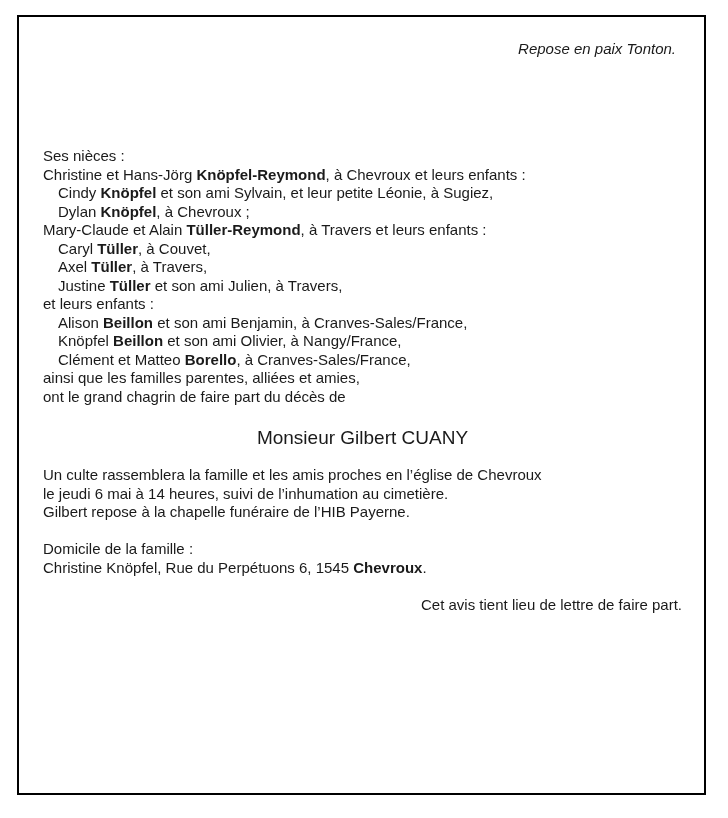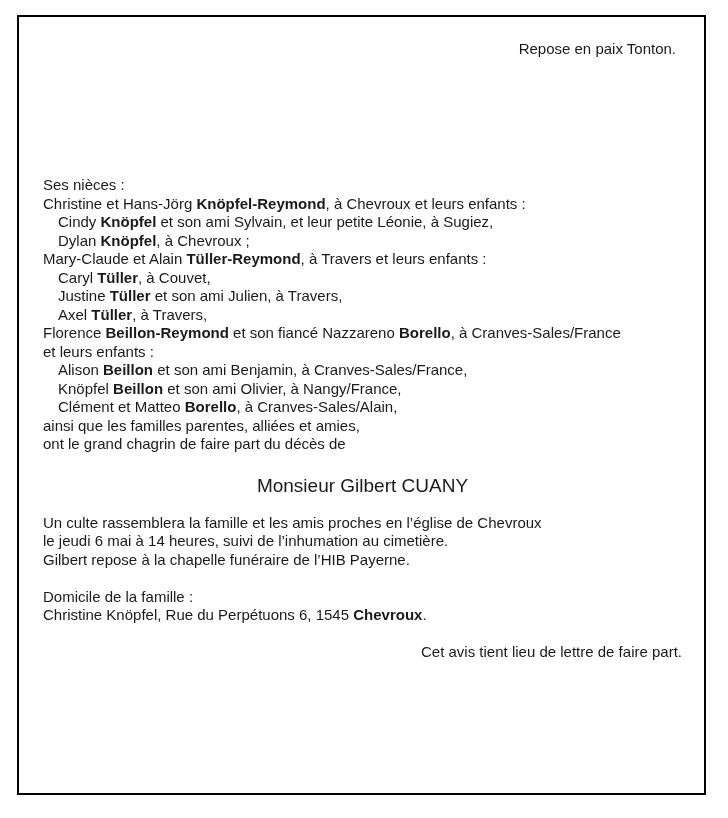--- a/index.html
+++ b/index.html
@@ -28,6 +28,7 @@
   .epigraph {
     margin: 23px 28px 0 0;
     text-align: right;
+    font-style: italic;
     font-size: 15px;
     line-height: 18px;
   }

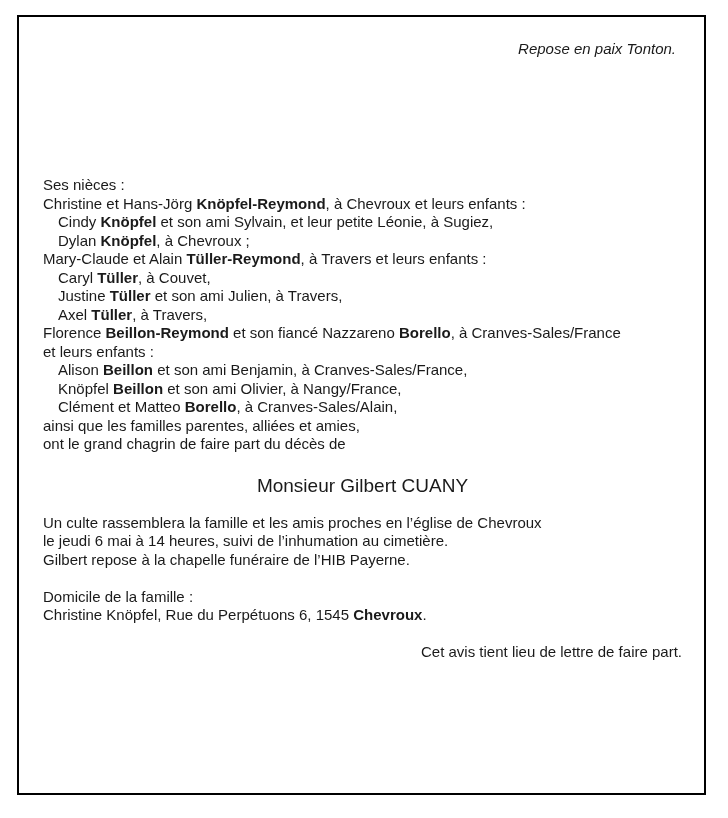--- a/index.html
+++ b/index.html
@@ -33,7 +33,7 @@
     line-height: 18px;
   }
   .body-text {
-    margin: 118px 22px 0 24px;
+    margin: 89px 22px 0 24px;
     font-size: 15px;
     line-height: 18.5px;
   }

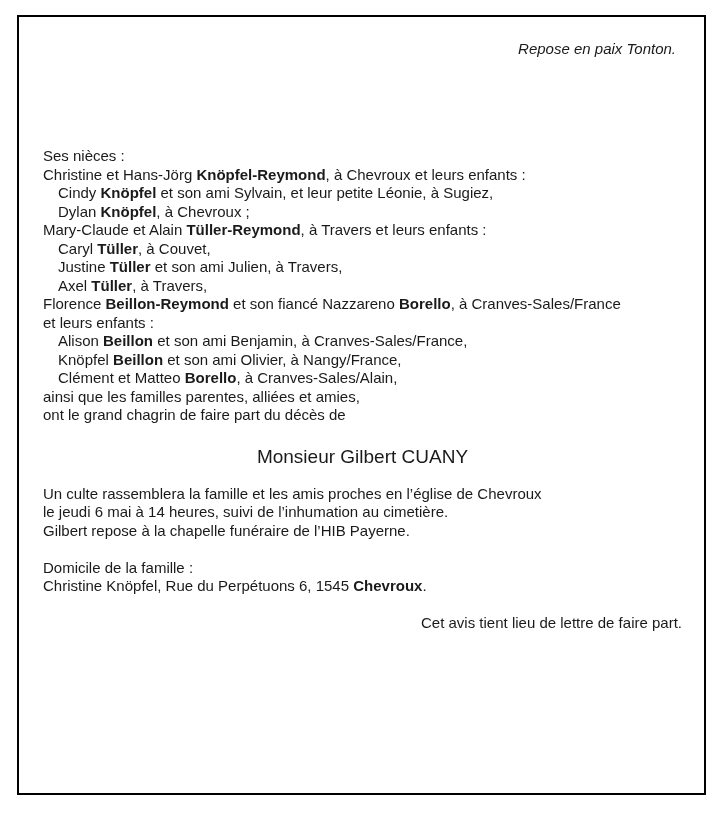--- a/index.html
+++ b/index.html
@@ -78,8 +78,8 @@
         <div class="line indent"><span>Dylan </span><span class="bold">Knöpfel</span><span>, à Chevroux ;</span></div>
         <div class="line"><span>Mary-Claude et Alain </span><span class="bold">Tüller-Reymond</span><span>, à Travers et leurs enfants :</span></div>
         <div class="line indent"><span>Caryl </span><span class="bold">Tüller</span><span>, à Couvet,</span></div>
+        <div class="line indent"><span>Axel </span><span class="bold">Tüller</span><span>, à Travers,</span></div>
         <div class="line indent"><span>Justine </span><span class="bold">Tüller</span><span> et son ami Julien, à Travers,</span></div>
-        <div class="line indent"><span>Axel </span><span class="bold">Tüller</span><span>, à Travers,</span></div>
         <div class="line"><span>Florence </span><span class="bold">Beillon-Reymond</span><span> et son fiancé Nazzareno </span><span class="bold">Borello</span><span>, à Cranves-Sales/France</span></div>
         <div class="line"><span>et leurs enfants :</span></div>
         <div class="line indent"><span>Alison </span><span class="bold">Beillon</span><span> et son ami Benjamin, à Cranves-Sales/France,</span></div>

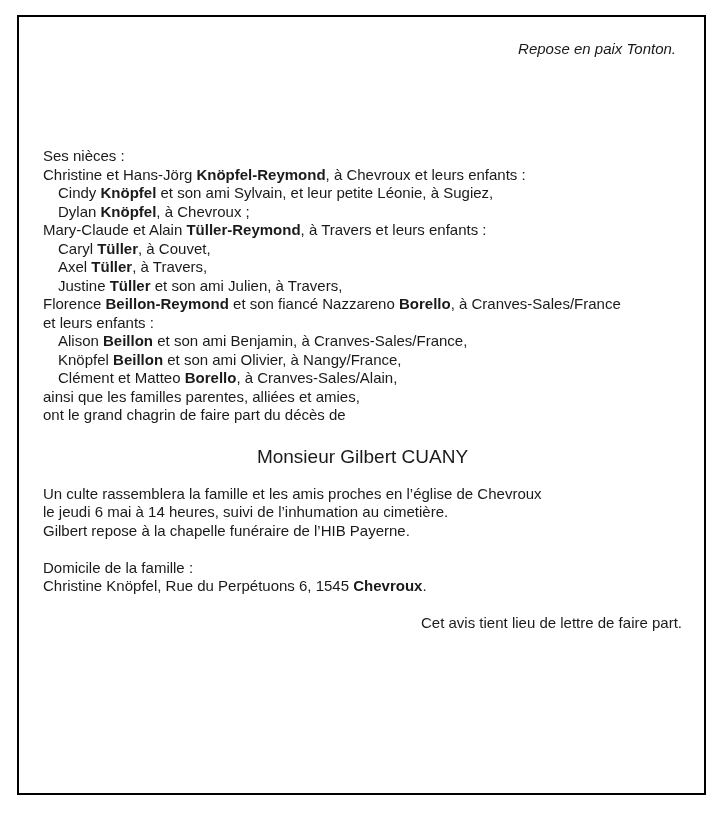--- a/index.html
+++ b/index.html
@@ -80,7 +80,6 @@
         <div class="line indent"><span>Caryl </span><span class="bold">Tüller</span><span>, à Couvet,</span></div>
         <div class="line indent"><span>Axel </span><span class="bold">Tüller</span><span>, à Travers,</span></div>
         <div class="line indent"><span>Justine </span><span class="bold">Tüller</span><span> et son ami Julien, à Travers,</span></div>
-        <div class="line"><span>Florence </span><span class="bold">Beillon-Reymond</span><span> et son fiancé Nazzareno </span><span class="bold">Borello</span><span>, à Cranves-Sales/France</span></div>
         <div class="line"><span>et leurs enfants :</span></div>
         <div class="line indent"><span>Alison </span><span class="bold">Beillon</span><span> et son ami Benjamin, à Cranves-Sales/France,</span></div>
         <div class="line indent"><span>Knöpfel </span><span class="bold">Beillon</span><span> et son ami Olivier, à Nangy/France,</span></div>

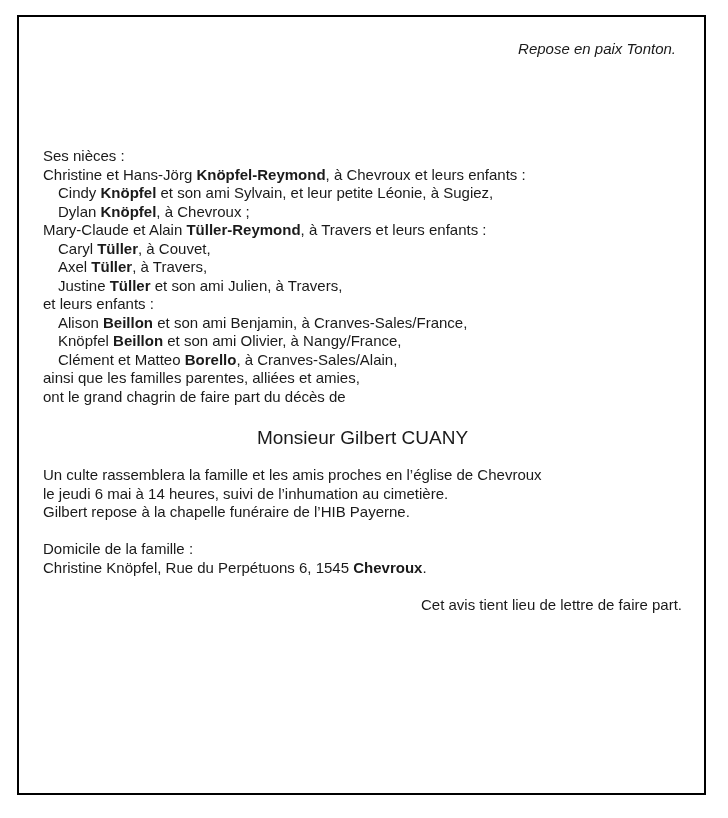--- a/index.html
+++ b/index.html
@@ -83,7 +83,7 @@
         <div class="line"><span>et leurs enfants :</span></div>
         <div class="line indent"><span>Alison </span><span class="bold">Beillon</span><span> et son ami Benjamin, à Cranves-Sales/France,</span></div>
         <div class="line indent"><span>Knöpfel </span><span class="bold">Beillon</span><span> et son ami Olivier, à Nangy/France,</span></div>
-        <div class="line indent"><span>Clément et Matteo </span><span class="bold">Borello</span><span>, à Cranves-Sales/Alain,</span></div>
+        <div class="line indent"><span>Clément et Matteo </span><span class="bold">Borello</span><span>, à Cranves-Sales/France,</span></div>
         <div class="line"><span>ainsi que les familles parentes, alliées et amies,</span></div>
         <div class="line"><span>ont le grand chagrin de faire part du décès de</span></div>
       </div>

